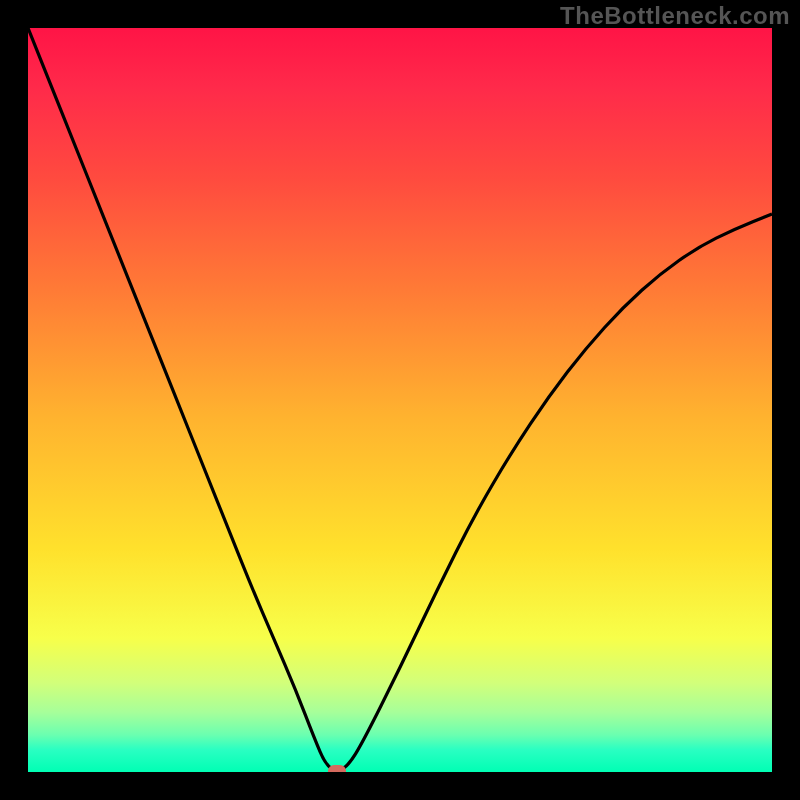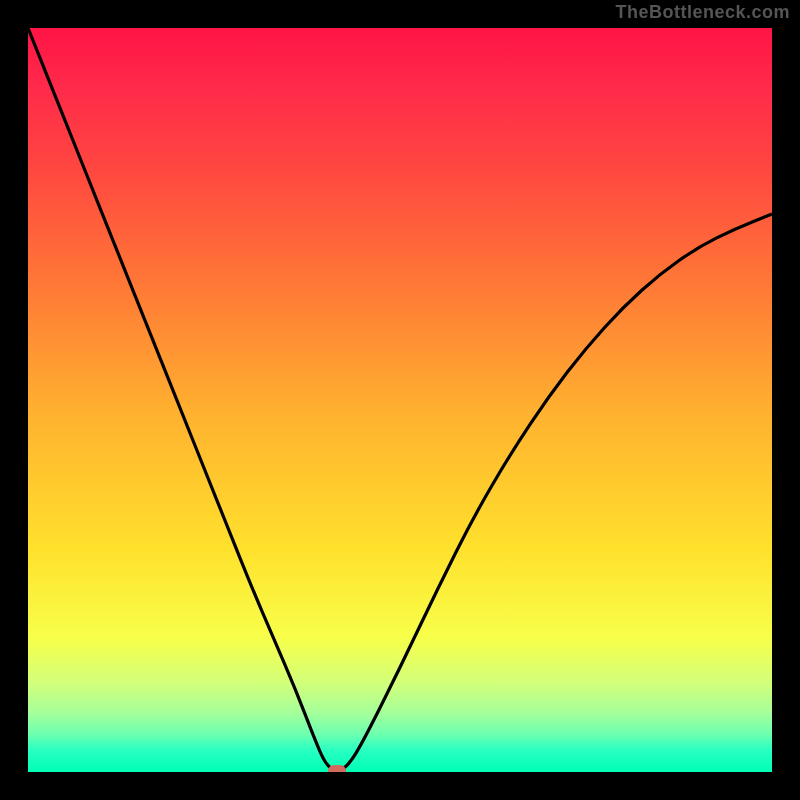--- a/index.html
+++ b/index.html
@@ -22,7 +22,7 @@
     top: 2px;
     right: 10px;
     color: #555;
-    font-size: 18px;
+    font-size: 24px;
     font-weight: 600;
     letter-spacing: 0.5px;
     z-index: 5;

